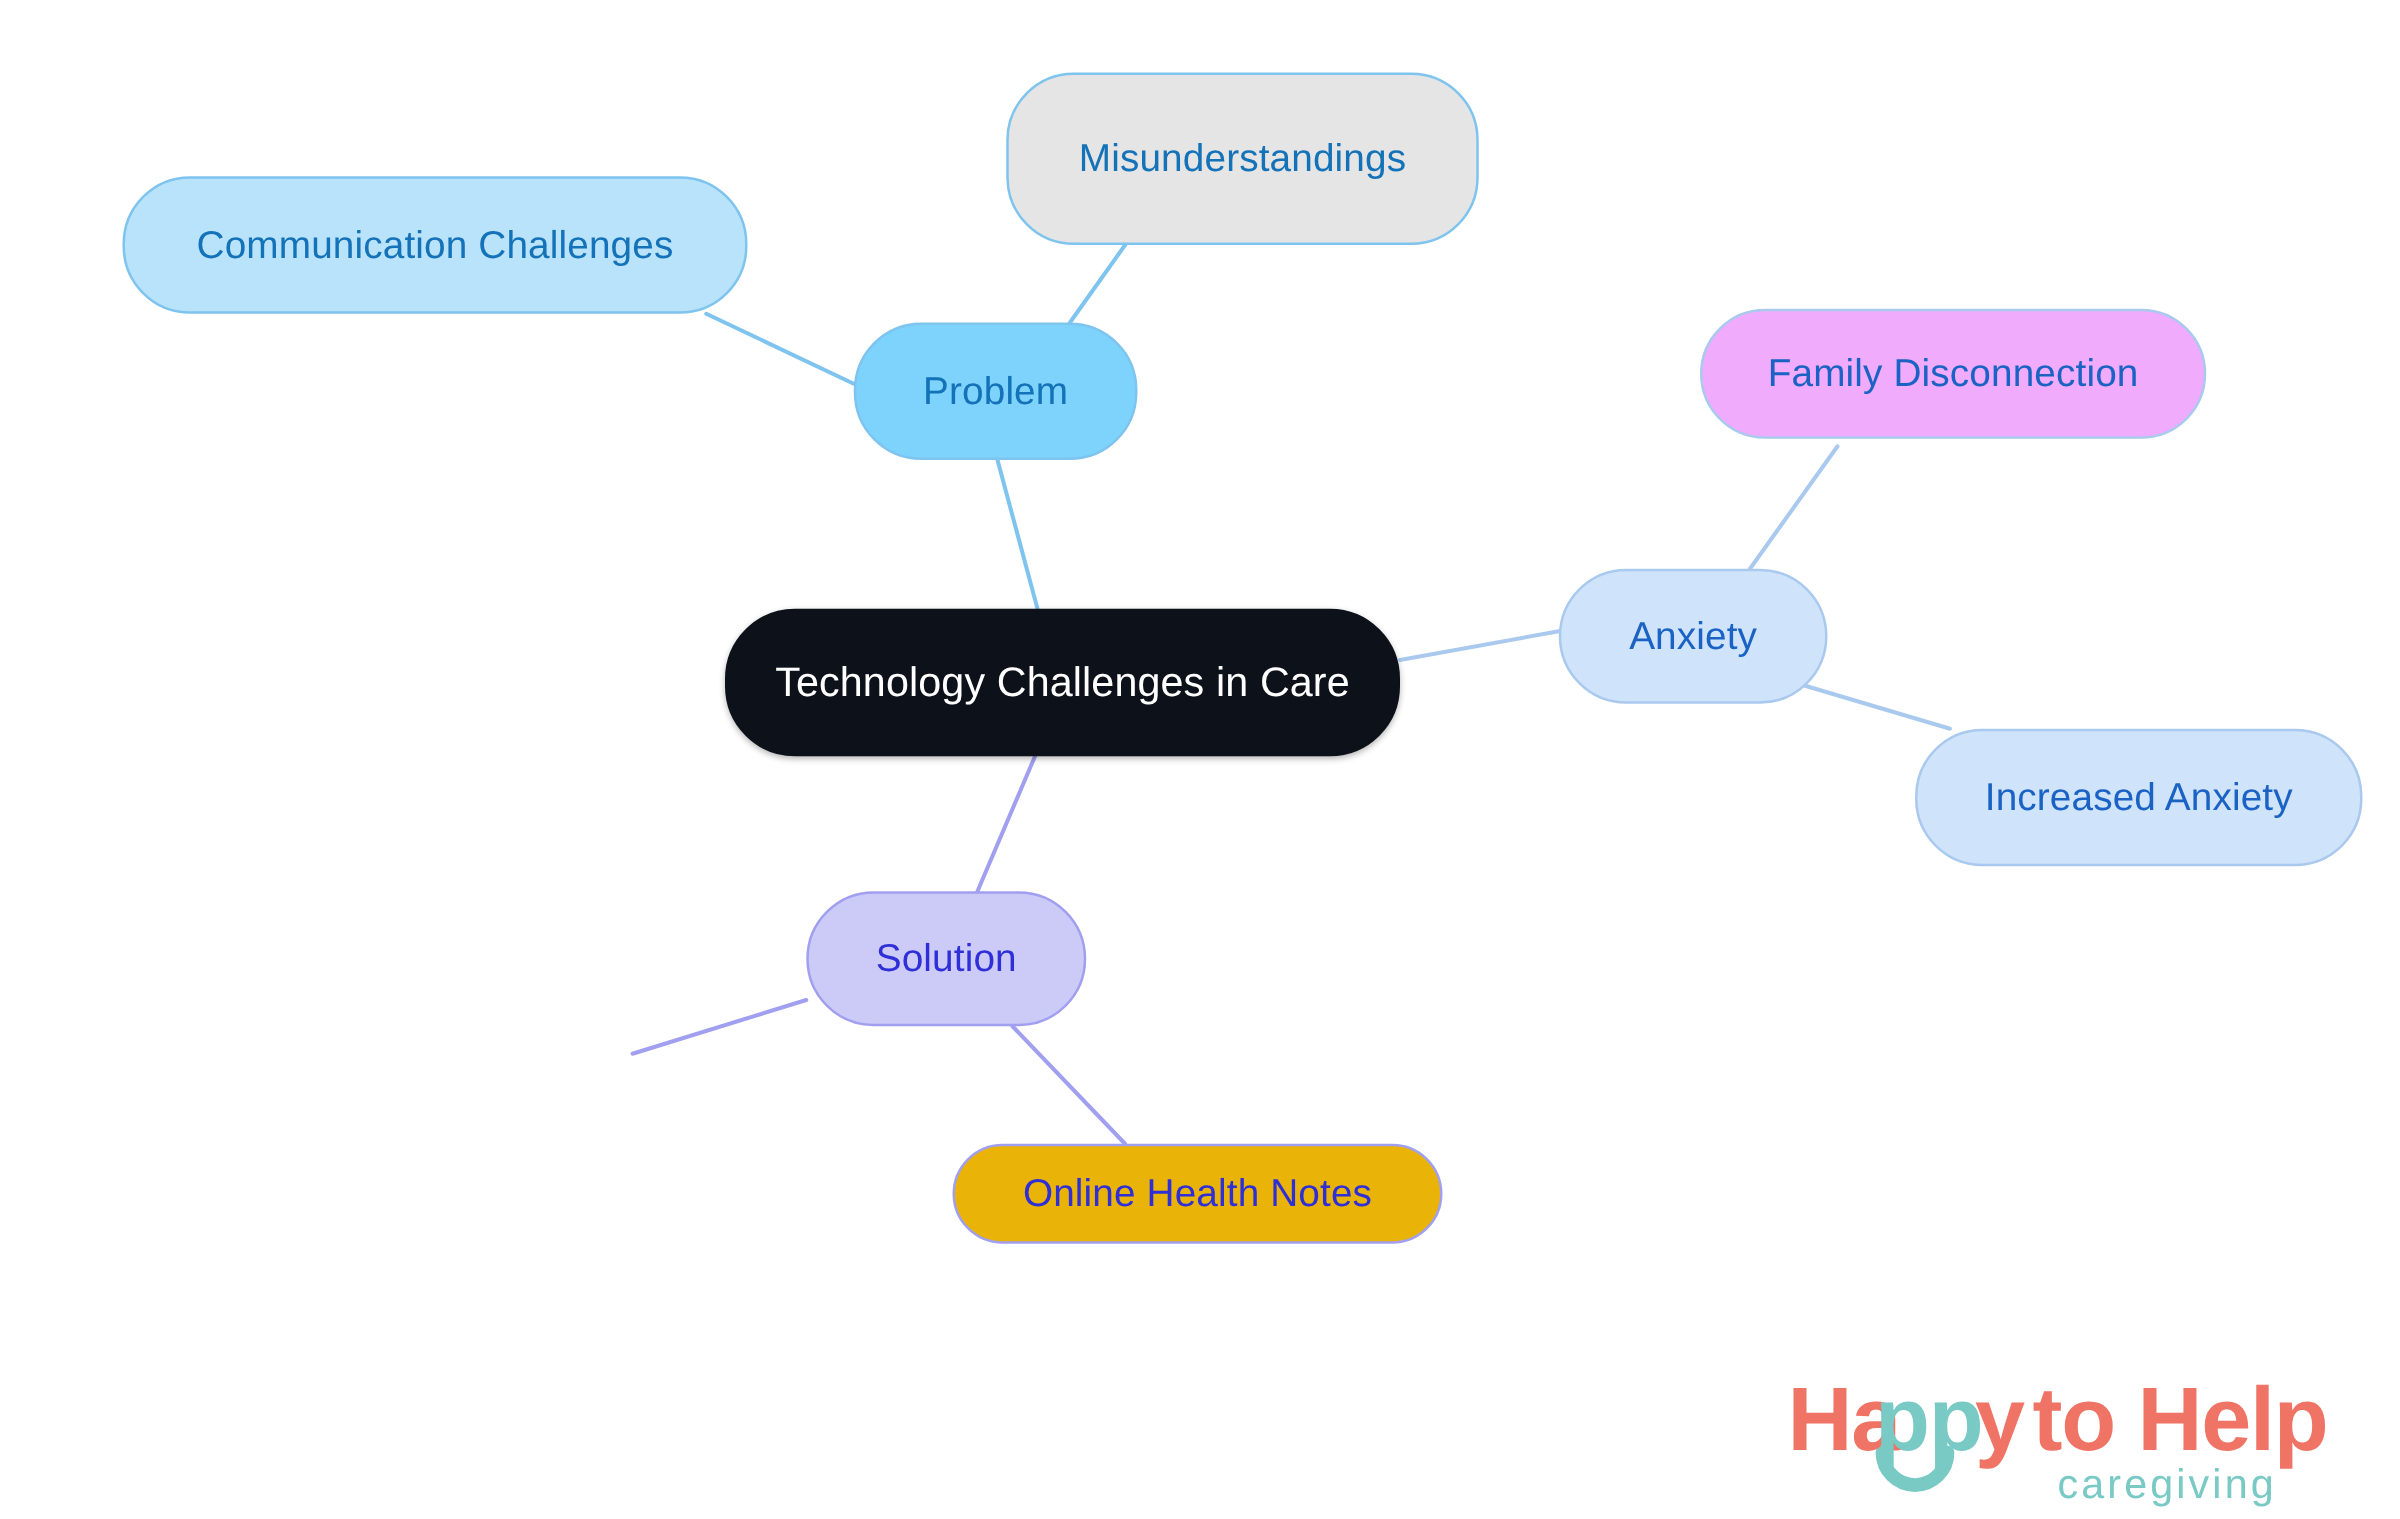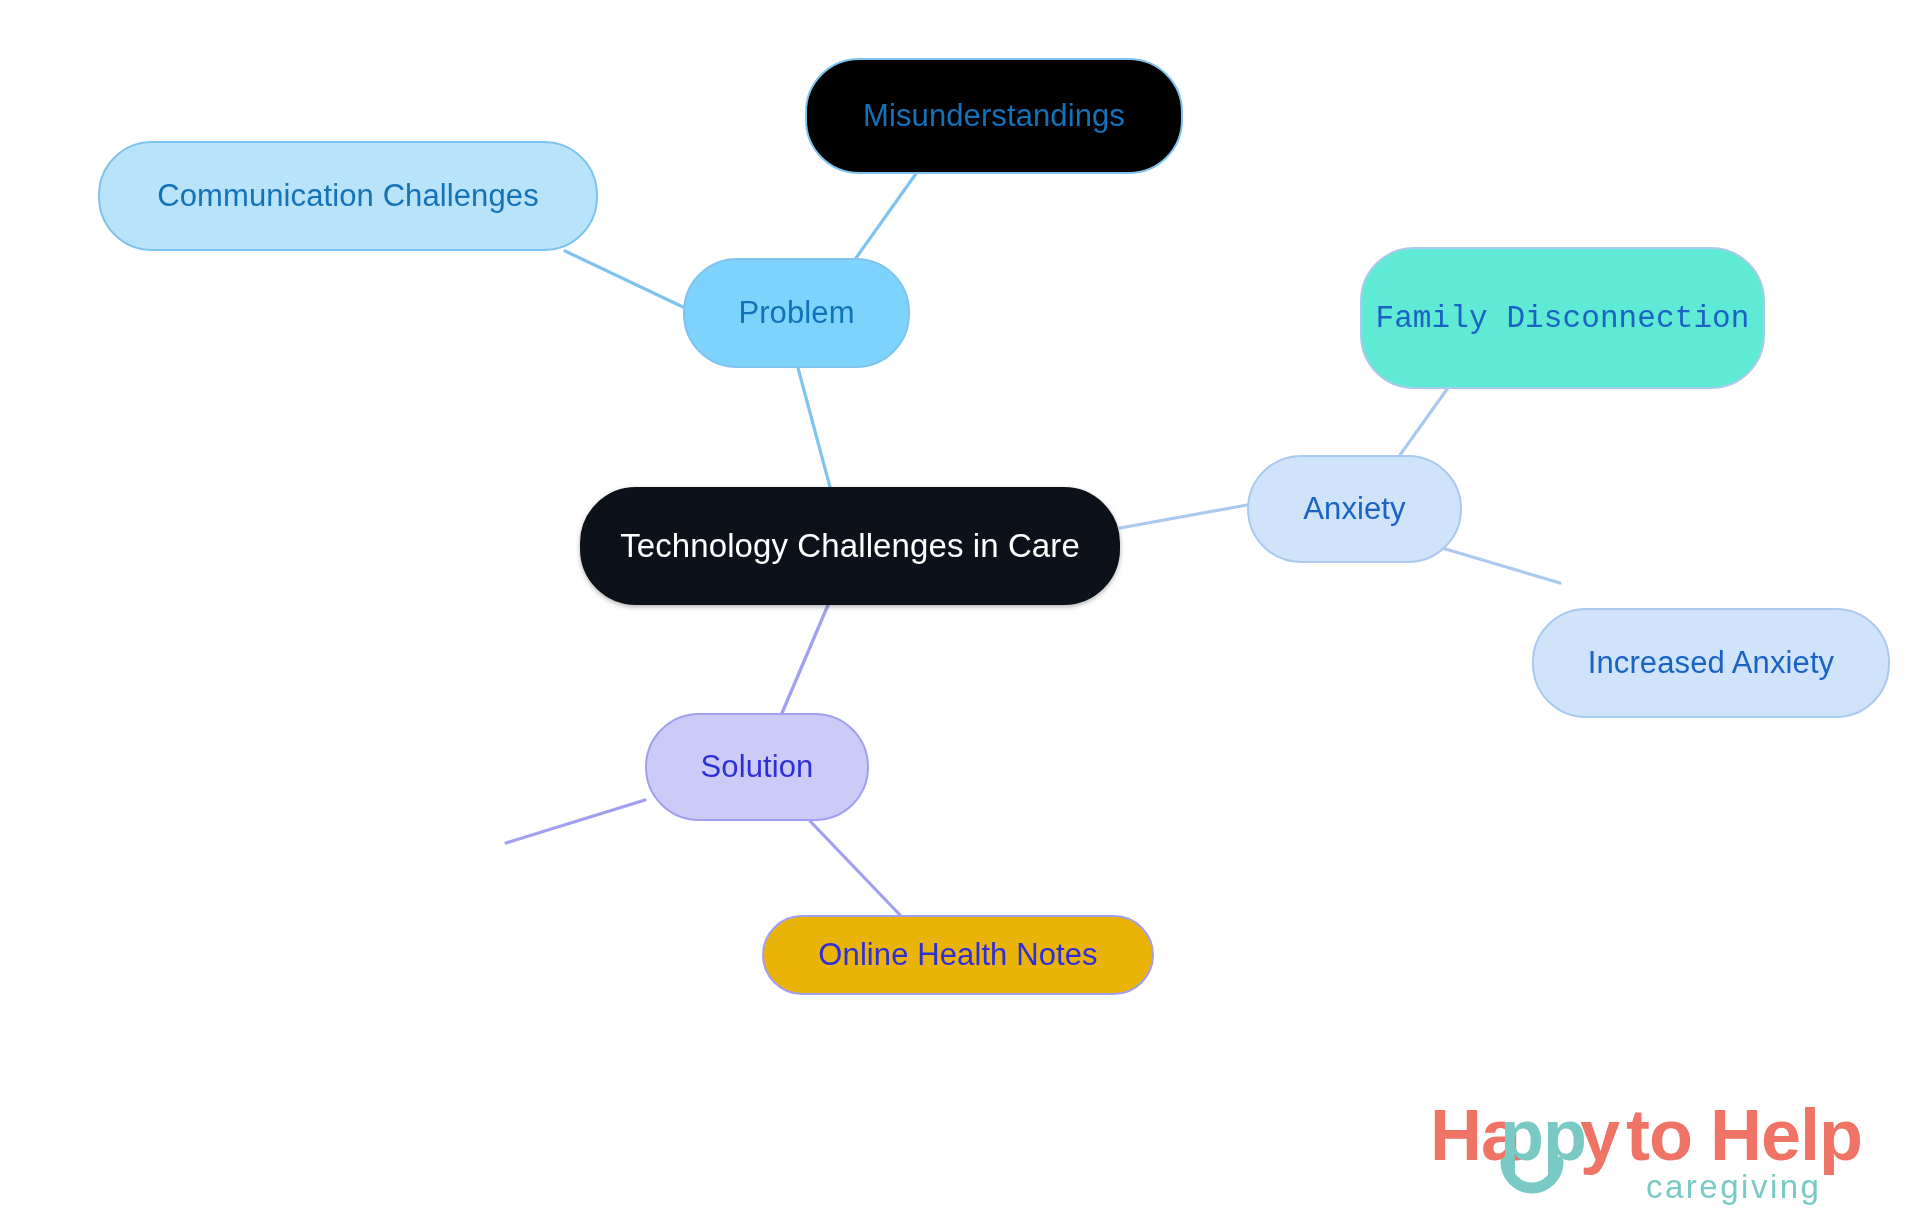--- a/index.html
+++ b/index.html
@@ -104,7 +104,7 @@
 
   <div class="node node-blue" id="n-problem" style="left: 683px; top: 258px; width: 227px; height: 110px; background: #7dd3fc; border-color: rgb(126, 196, 238); color: rgb(19, 114, 184);">Problem</div>
   <div class="node node-blue" id="n-communication-challenges" style="left: 98px; top: 141px; width: 500px; height: 110px; background: rgb(185, 227, 251); border-color: rgb(126, 196, 238); color: rgb(19, 114, 184);">Communication Challenges</div>
-  <div class="node node-blue" id="n-misunderstandings" style="left: 805px; top: 58px; width: 378px; height: 116px; background: #000000; border-color: rgb(126, 196, 238); color: rgb(19, 114, 184);">Misunderstandings</div>
+  <div class="node node-blue" id="n-misunderstandings" style="left: 805px; top: 58px; width: 378px; height: 138px; background: #e5e5e5; border-color: rgb(126, 196, 238); color: rgb(19, 114, 184);">Misunderstandings</div>
 
   <div class="node node-softblue" id="n-agitate" style="left: 1247px; top: 455px; width: 215px; height: 108px; background: rgb(207, 227, 250); border-color: rgb(170, 201, 238); color: rgb(26, 99, 196);">Anxiety</div>
   <div class="node node-softblue" id="n-family-disconnection" style="left: 1360px; top: 247px; width: 405px; height: 142px; background: #5eead4; border-color: rgb(170, 201, 238); color: rgb(26, 99, 196); font-family: Liberation Mono, monospace;">Family Disconnection</div>

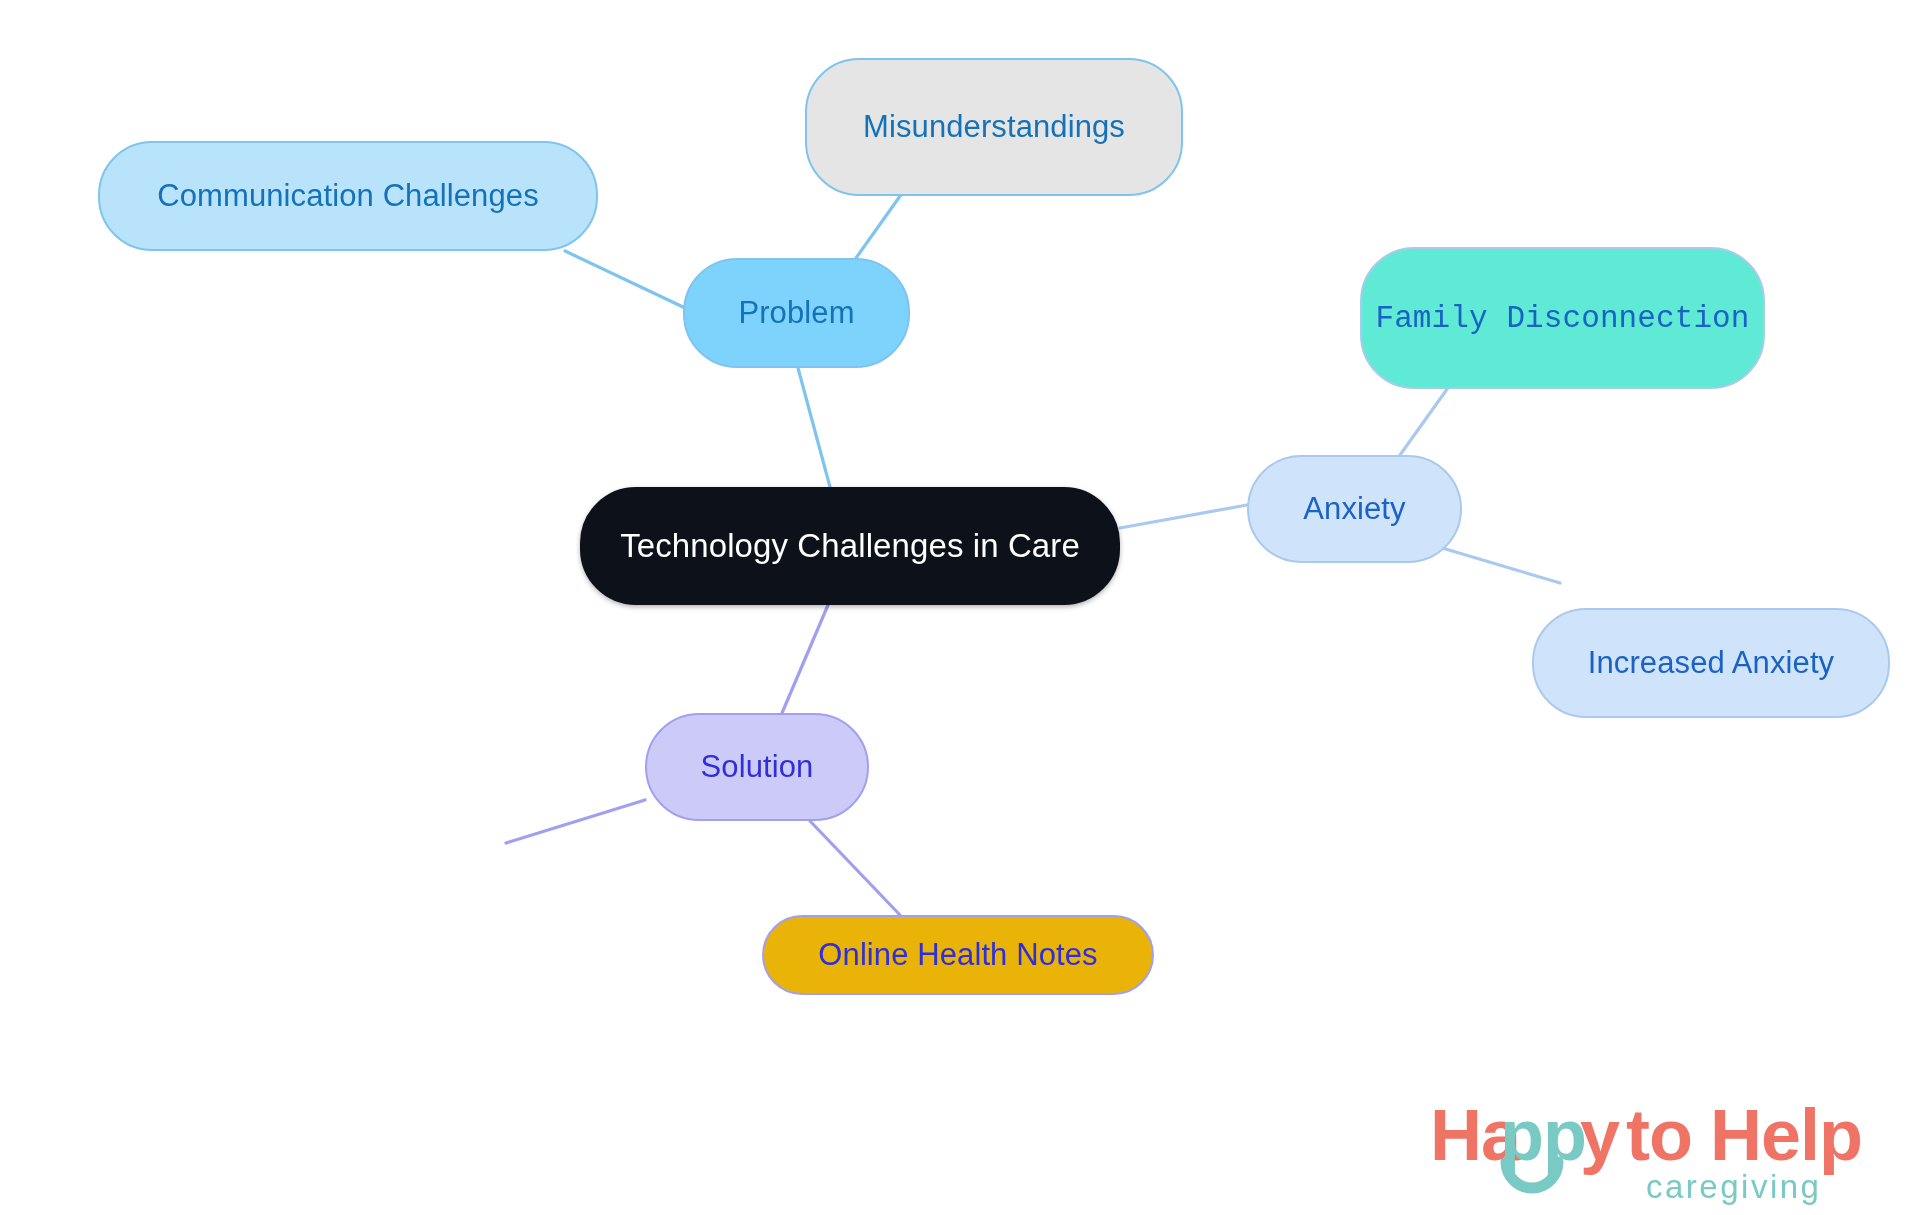--- a/index.html
+++ b/index.html
@@ -107,7 +107,7 @@
   <div class="node node-blue" id="n-misunderstandings" style="left: 805px; top: 58px; width: 378px; height: 138px; background: #e5e5e5; border-color: rgb(126, 196, 238); color: rgb(19, 114, 184);">Misunderstandings</div>
 
   <div class="node node-softblue" id="n-agitate" style="left: 1247px; top: 455px; width: 215px; height: 108px; background: rgb(207, 227, 250); border-color: rgb(170, 201, 238); color: rgb(26, 99, 196);">Anxiety</div>
-  <div class="node node-softblue" id="n-family-disconnection" style="left: 1360px; top: 247px; width: 405px; height: 142px; background: #5eead4; border-color: rgb(170, 201, 238); color: rgb(26, 99, 196); font-family: Liberation Mono, monospace;">Family Disconnection</div>
+  <div class="node node-softblue" id="n-family-disconnection" style="left: 1360px; top: 247px; width: 405px; height: 104px; background: #f0abfc; border-color: rgb(170, 201, 238); color: rgb(26, 99, 196);">Family Disconnection</div>
   <div class="node node-softblue" id="n-increased-anxiety" style="left: 1532px; top: 583px; width: 358px; height: 110px; background: rgb(207, 227, 250); border-color: rgb(170, 201, 238); color: rgb(26, 99, 196); margin-top: 25px;">Increased Anxiety</div>
 
   <div class="node node-purple" id="n-solution" style="left: 645px; top: 713px; width: 224px; height: 108px; background: rgb(204, 203, 248); border-color: rgb(161, 159, 240); color: rgb(47, 47, 216);">Solution</div>

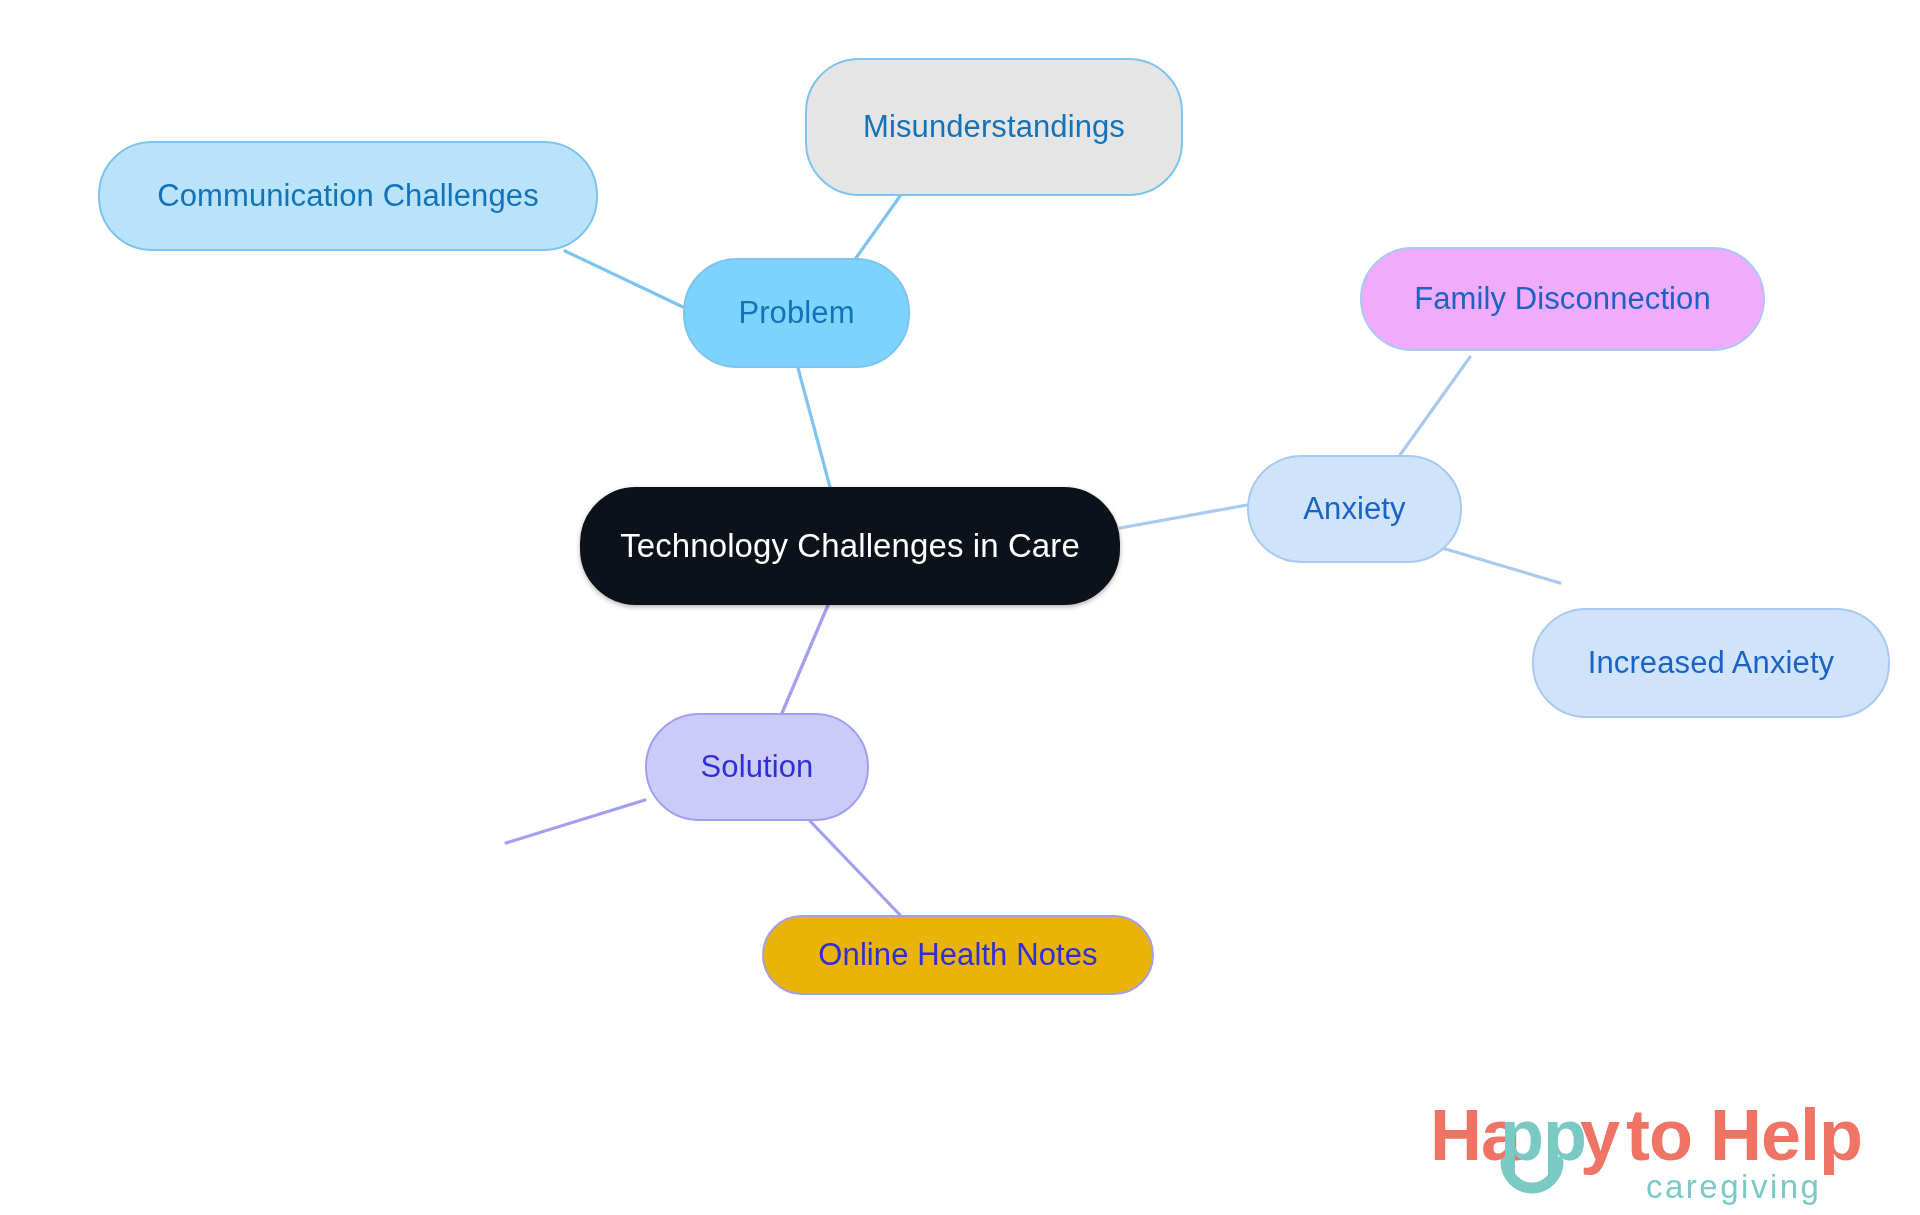--- a/index.html
+++ b/index.html
@@ -108,7 +108,7 @@
 
   <div class="node node-softblue" id="n-agitate" style="left: 1247px; top: 455px; width: 215px; height: 108px; background: rgb(207, 227, 250); border-color: rgb(170, 201, 238); color: rgb(26, 99, 196);">Anxiety</div>
   <div class="node node-softblue" id="n-family-disconnection" style="left: 1360px; top: 247px; width: 405px; height: 104px; background: #f0abfc; border-color: rgb(170, 201, 238); color: rgb(26, 99, 196);">Family Disconnection</div>
-  <div class="node node-softblue" id="n-increased-anxiety" style="left: 1532px; top: 583px; width: 358px; height: 110px; background: rgb(207, 227, 250); border-color: rgb(170, 201, 238); color: rgb(26, 99, 196); margin-top: 25px;">Increased Anxiety</div>
+  <div class="node node-softblue" id="n-increased-anxiety" style="left: 1532px; top: 583px; width: 358px; height: 110px; background: rgb(207, 227, 250); border-color: rgb(170, 201, 238); color: rgb(26, 99, 196);">Increased Anxiety</div>
 
   <div class="node node-purple" id="n-solution" style="left: 645px; top: 713px; width: 224px; height: 108px; background: rgb(204, 203, 248); border-color: rgb(161, 159, 240); color: rgb(47, 47, 216);">Solution</div>
   <div class="node node-purple" id="n-online-health-notes" style="left: 762px; top: 915px; width: 392px; height: 80px; background: #eab308; border-color: rgb(161, 159, 240); color: rgb(47, 47, 216);">Online Health Notes</div>

